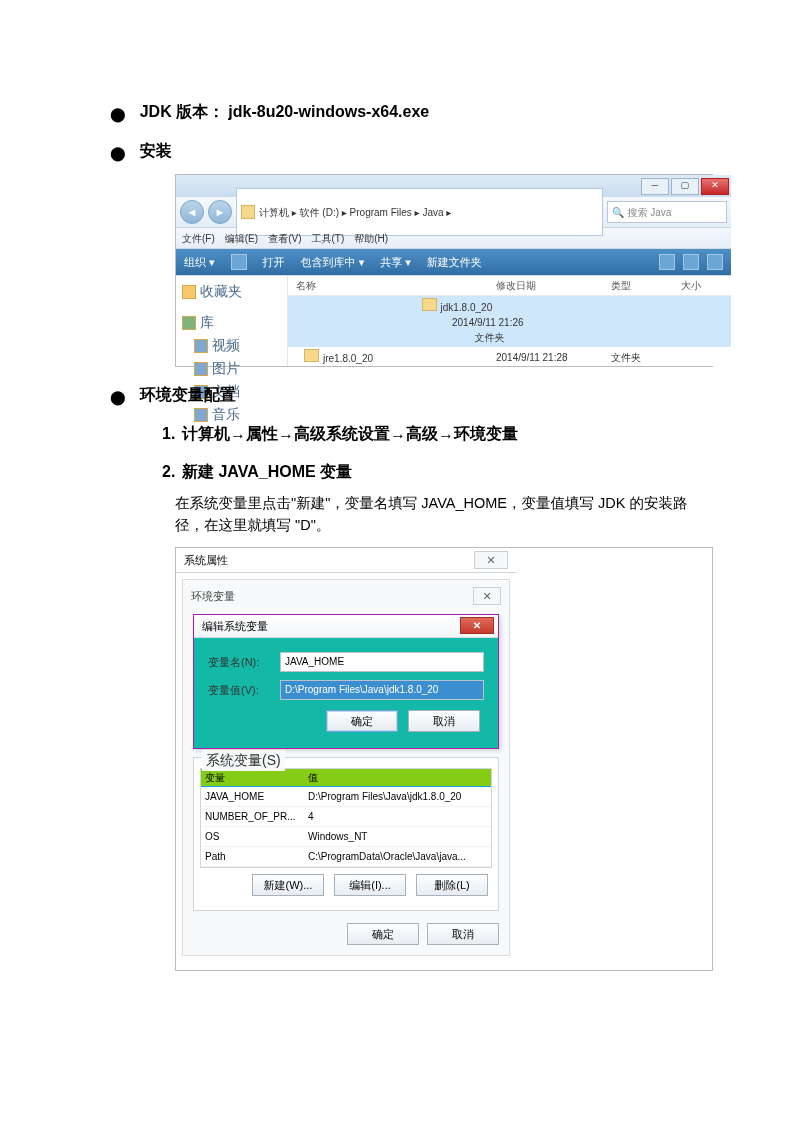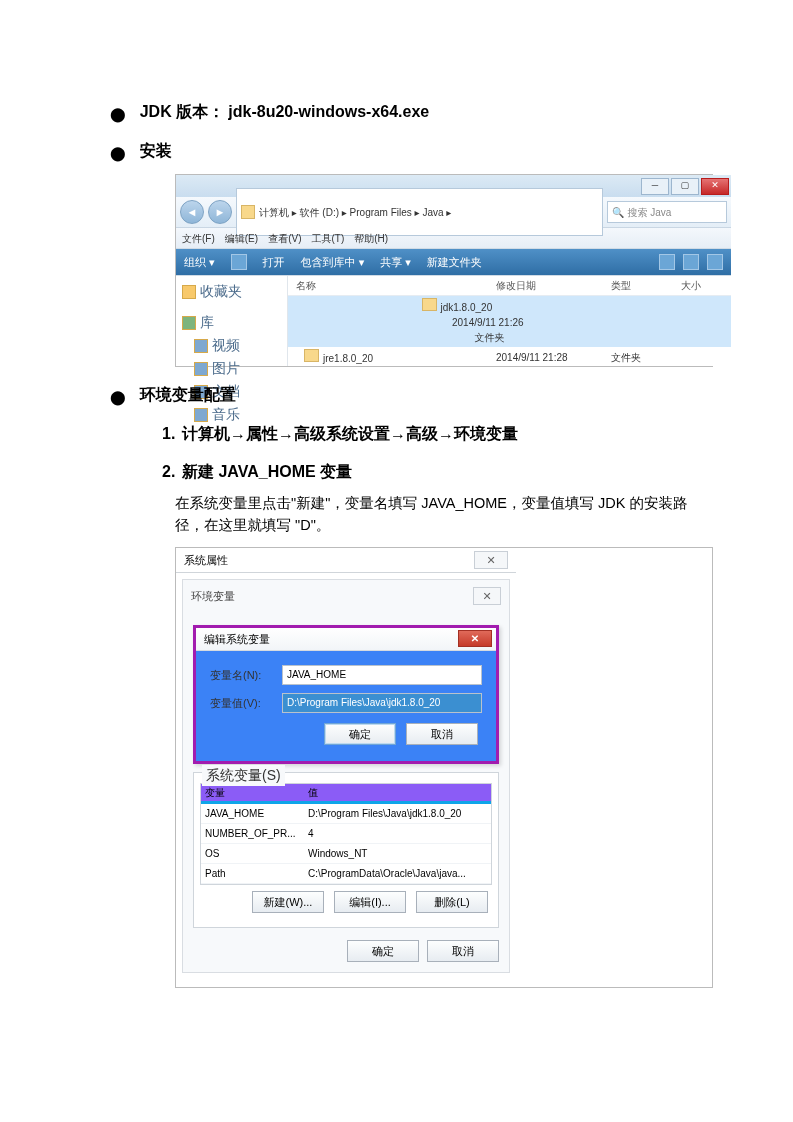--- a/index.html
+++ b/index.html
@@ -194,9 +194,9 @@
     filter: blur(0.3px);
   }
   .edit-dlg {
-    border:3px solid #a21caf;
-    background:#3b82f6;
-    margin: 15px 4px 8px 4px;
+    border:1px solid #a21caf;
+    background:#14b8a6;
+    margin: 4px 4px 8px 4px;
     box-shadow: 2px 2px 4px rgba(0,0,0,0.15);
   }
   .edit-title {

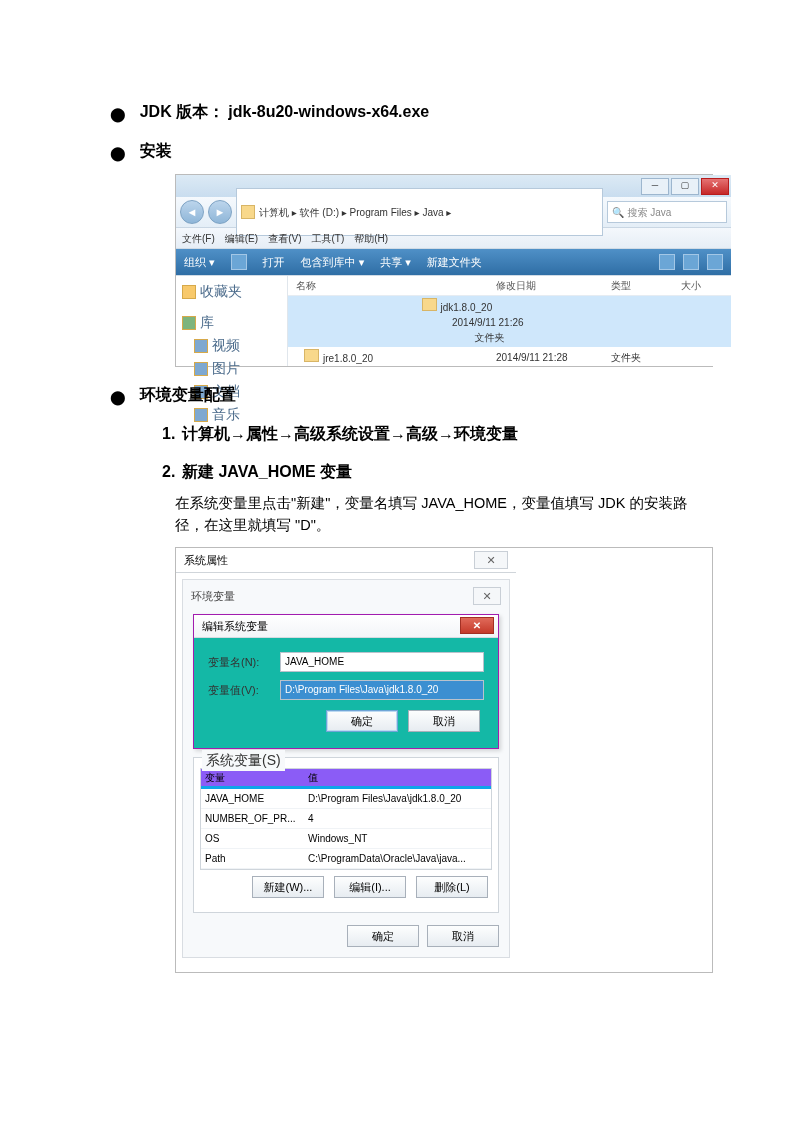--- a/index.html
+++ b/index.html
@@ -244,7 +244,7 @@
     font-size:10px;
     margin-top:4px;
   }
-  .vartable .vhdr { display:flex; background:#8b5cf6; border-bottom:3px solid #0ea5e9;}
+  .vartable .vhdr { display:flex; background:#84cc16; border-bottom:1px solid #0ea5e9;}
   .vartable .vrow { display:flex; border-bottom:1px solid #f0f3f6; padding:1px 0;}
   .vc1 { width:95px; padding:1px 4px;}
   .vc2 { flex:1; padding:1px 4px; white-space:nowrap; overflow:hidden;}

